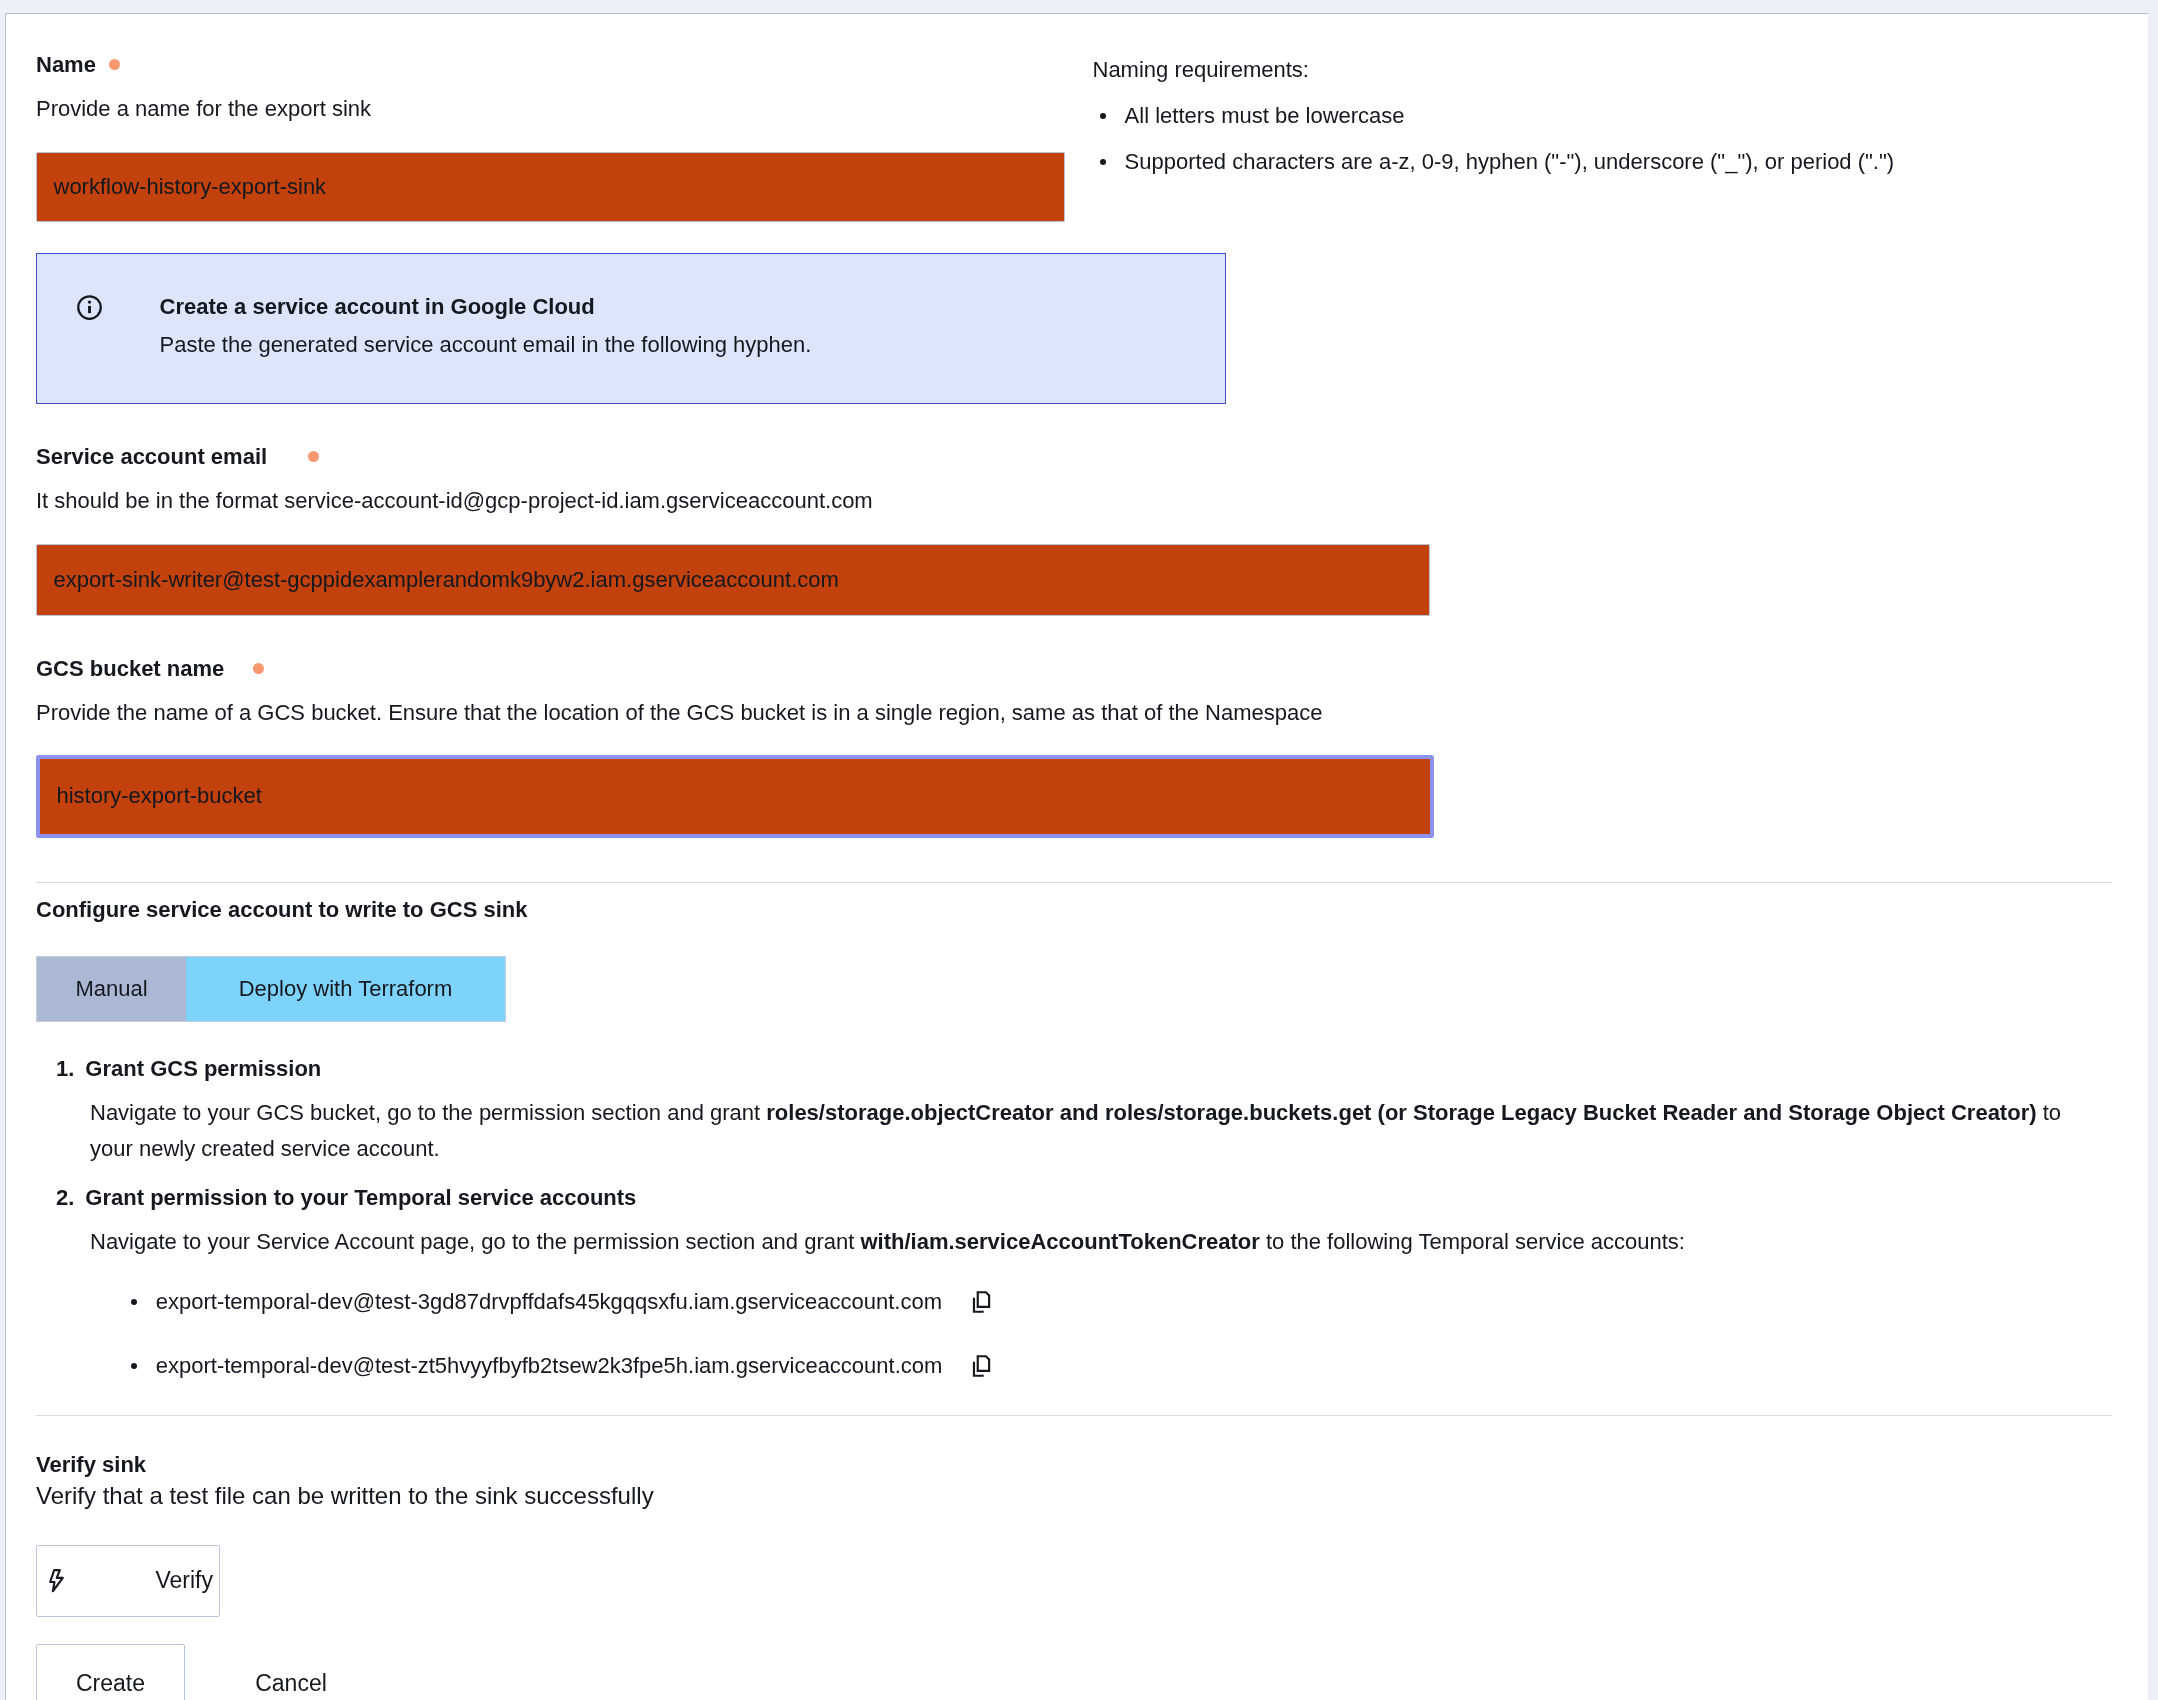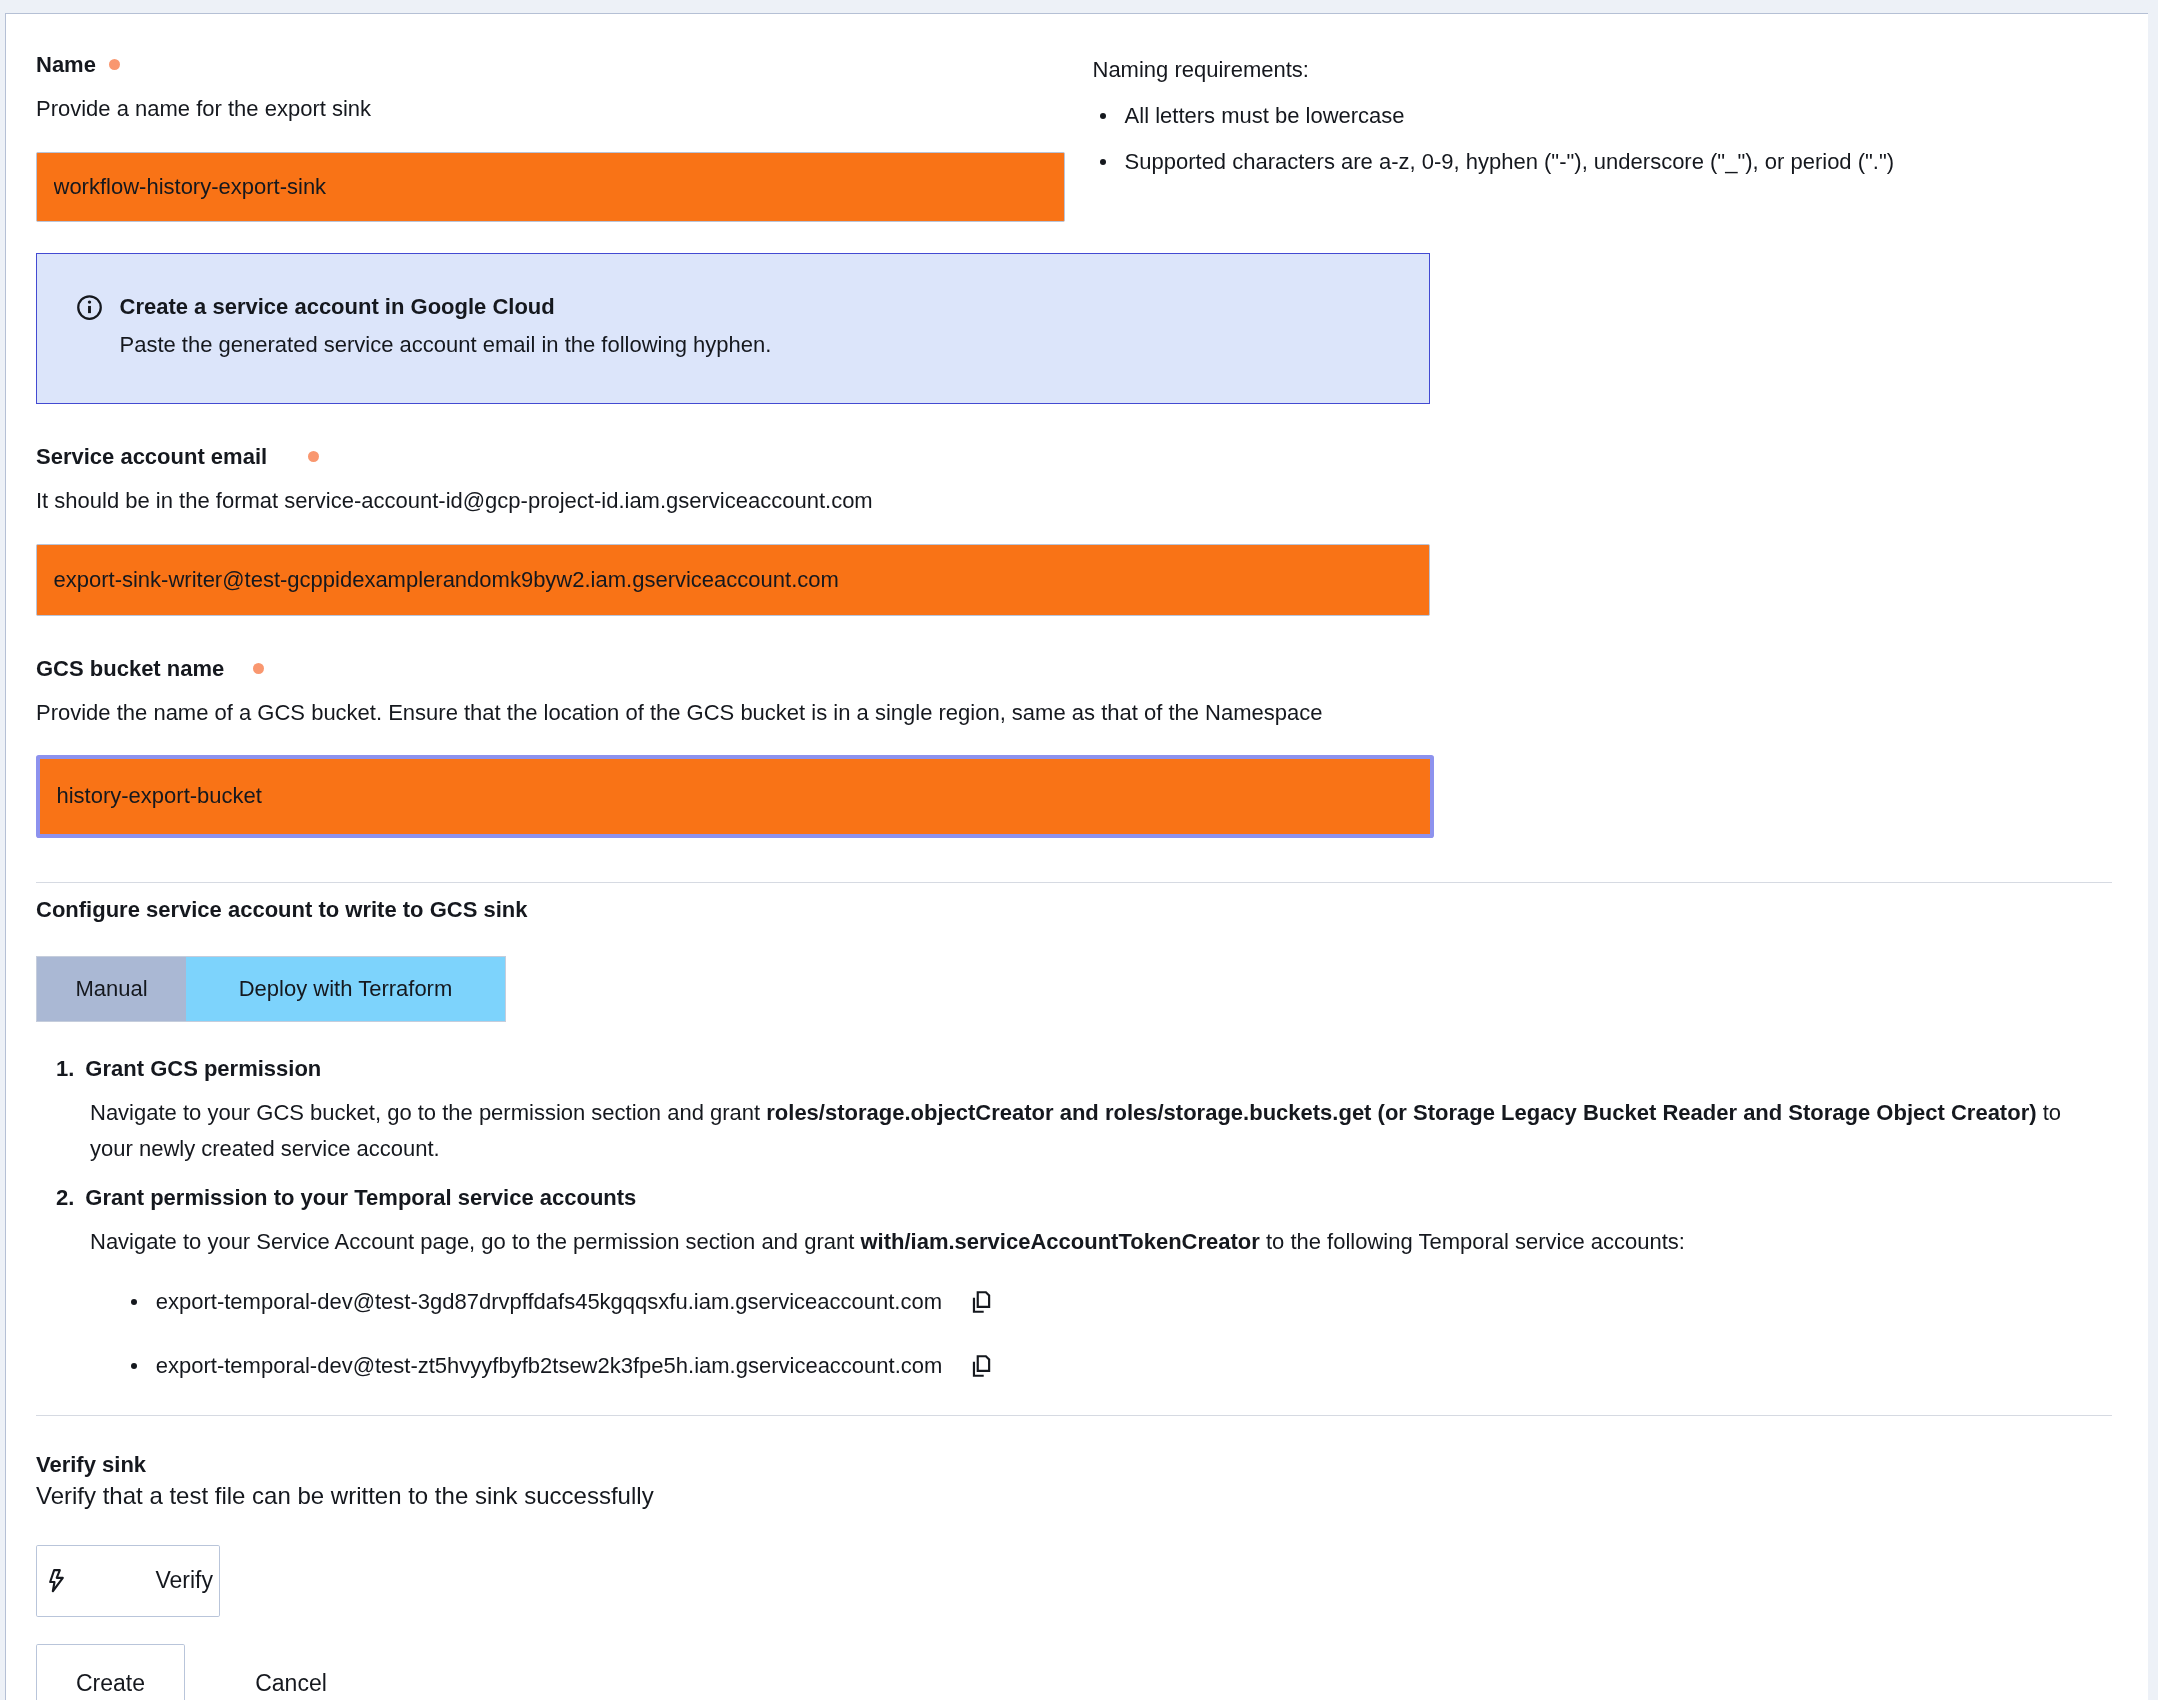--- a/index.html
+++ b/index.html
@@ -27,7 +27,7 @@
   input.text-input{
     display:block;box-sizing:border-box;
     height:72px;width:1394px;
-    border:1.8px solid #b9c4d8;border-radius:1.8px;background:#f97316;
+    border:1.8px solid #b9c4d8;border-radius:1.8px;background:#c2410c;
     font-family:inherit;font-size:22px;color:#15181e;
     padding:0 16.5px;outline:none;
   }

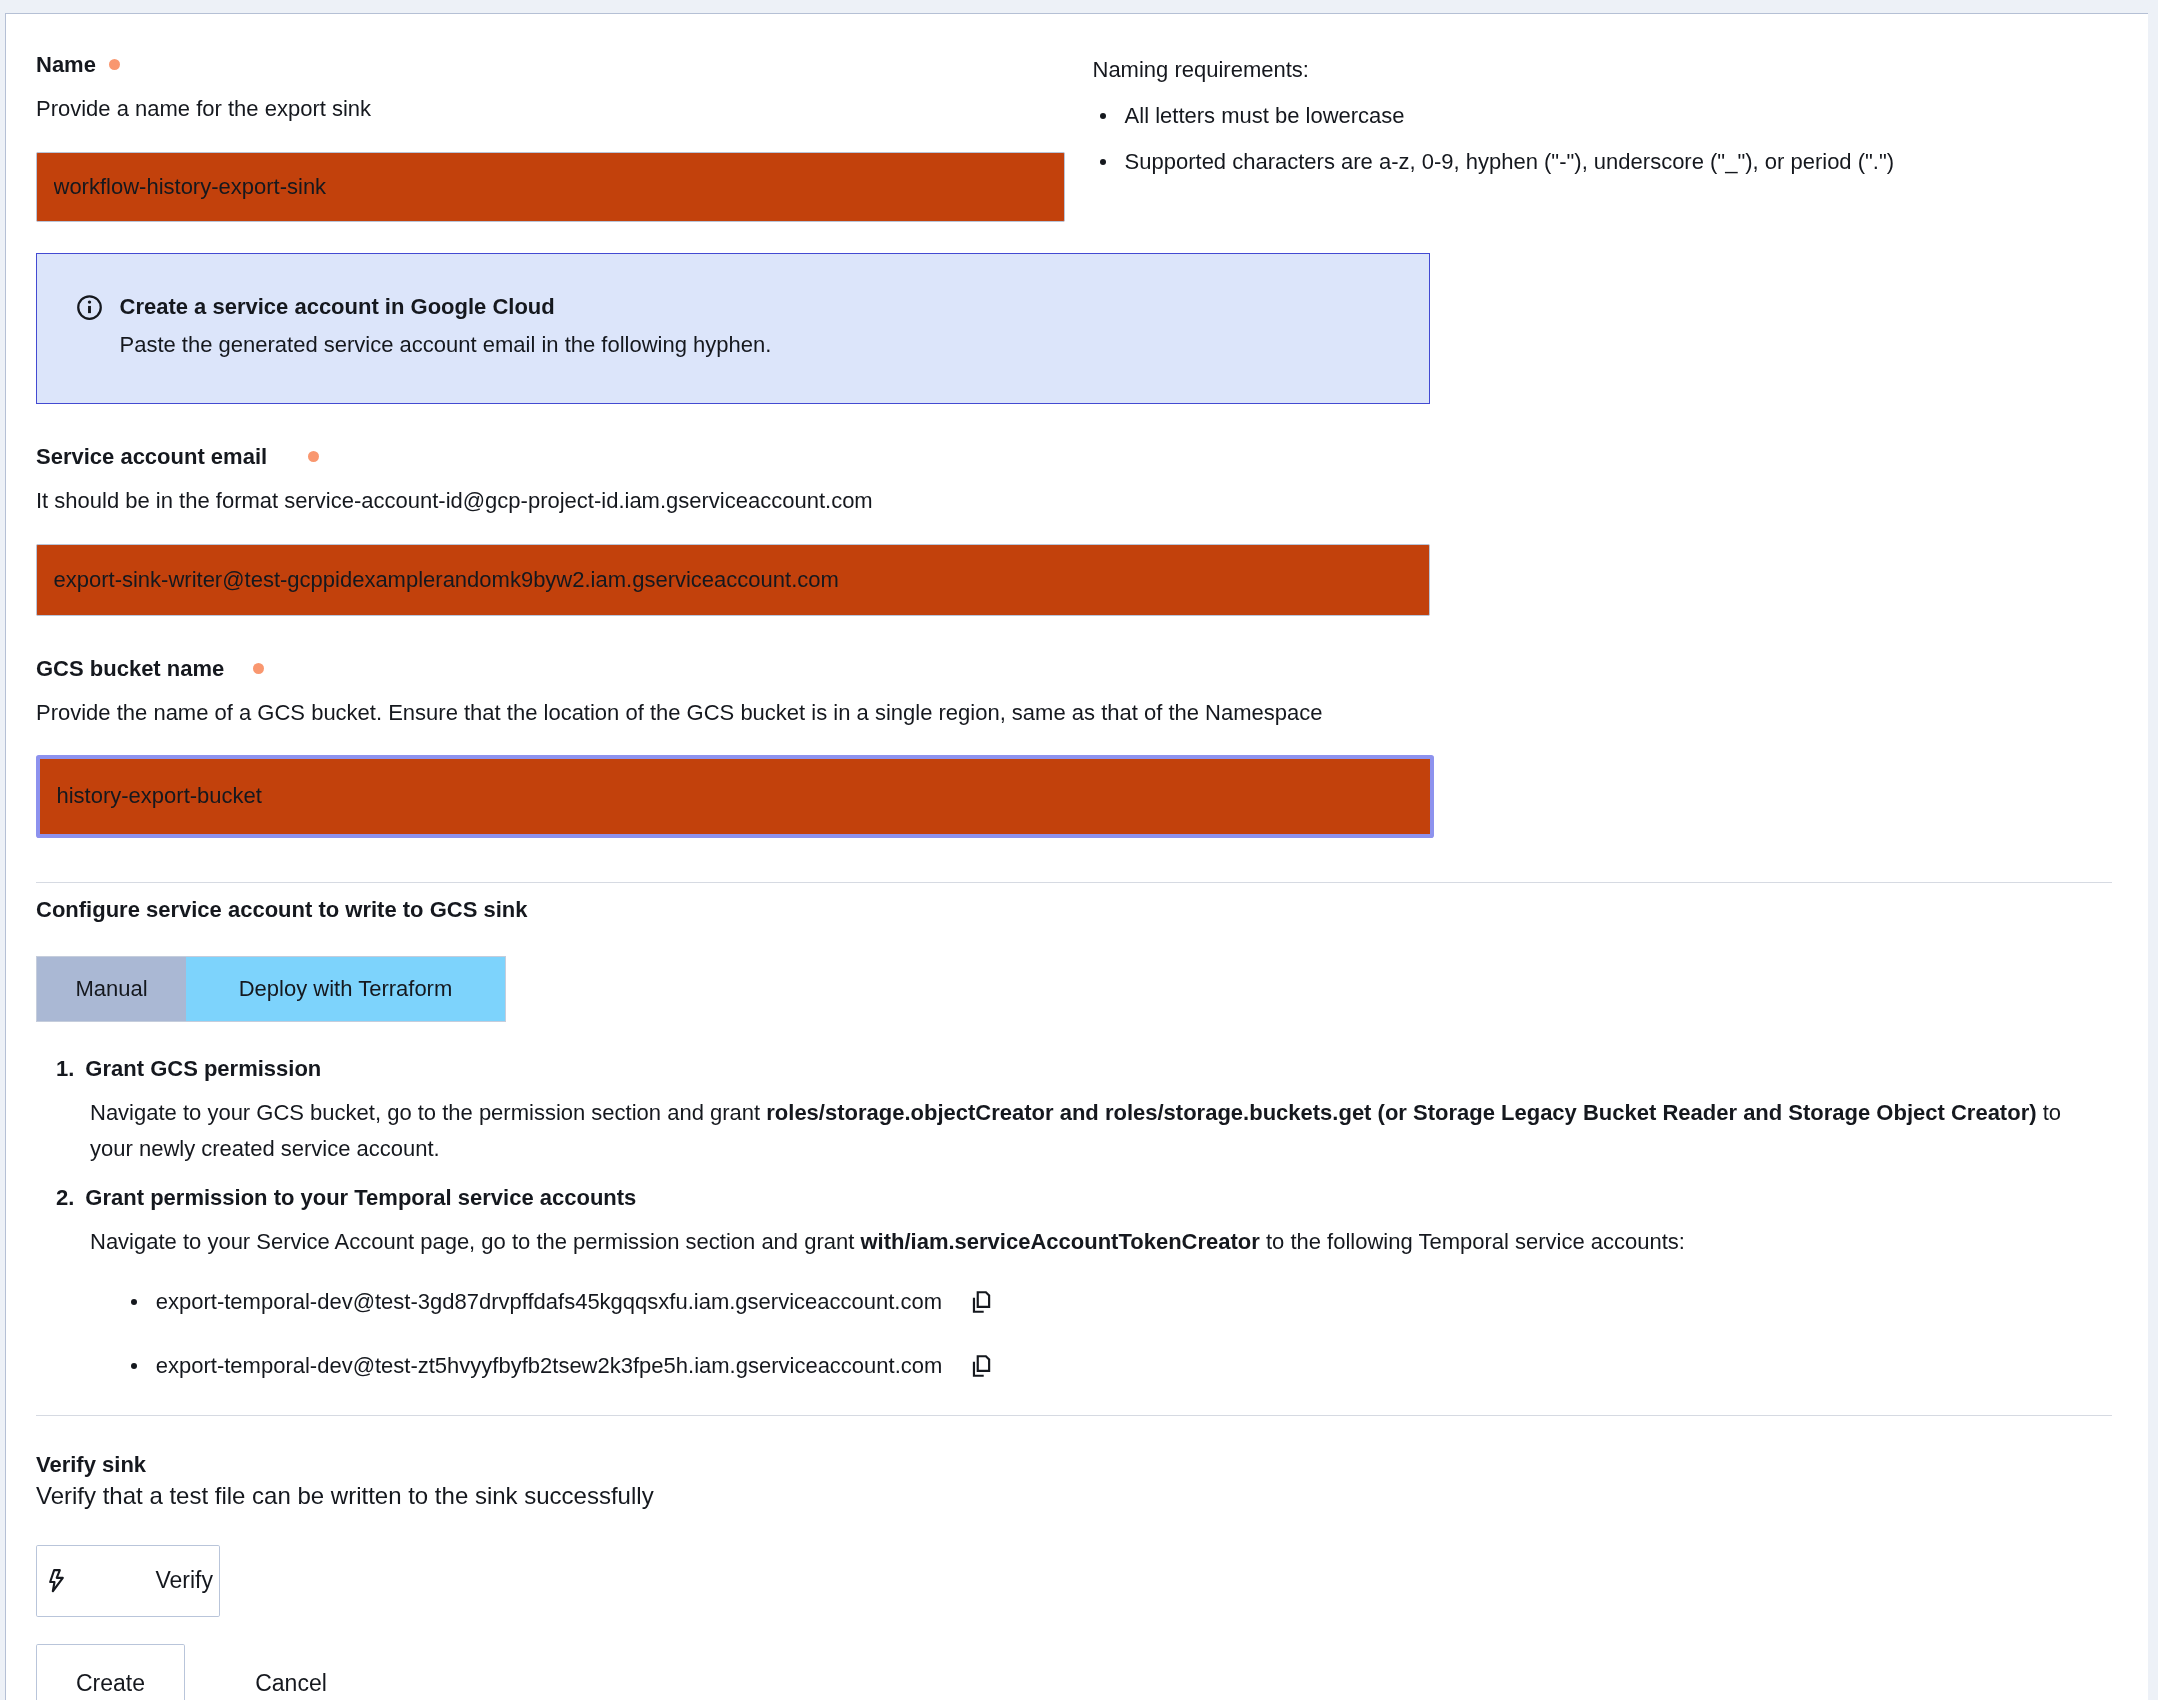--- a/index.html
+++ b/index.html
@@ -44,10 +44,11 @@
   .dot{width:6.4px;height:6.4px;border-radius:50%;background:#15181e;flex:0 0 auto;margin:13.8px 18.4px 0 7.3px;}
 
   .info-box{
-    margin-top:31px;width:1394px;height:151px;box-sizing:border-box;
+    margin-top:31px;width:1190px;height:151px;box-sizing:border-box;
     background:#dce5fa;border:1.8px solid #434ad2;
     display:flex;align-items:flex-start;
     padding:39px 27.5px 0 39px;
+    gap:40px;
   }
   .info-icon-wrap{flex:0 0 auto;margin-top:0.9px;}
   .info-text{margin-left:16.5px;}

